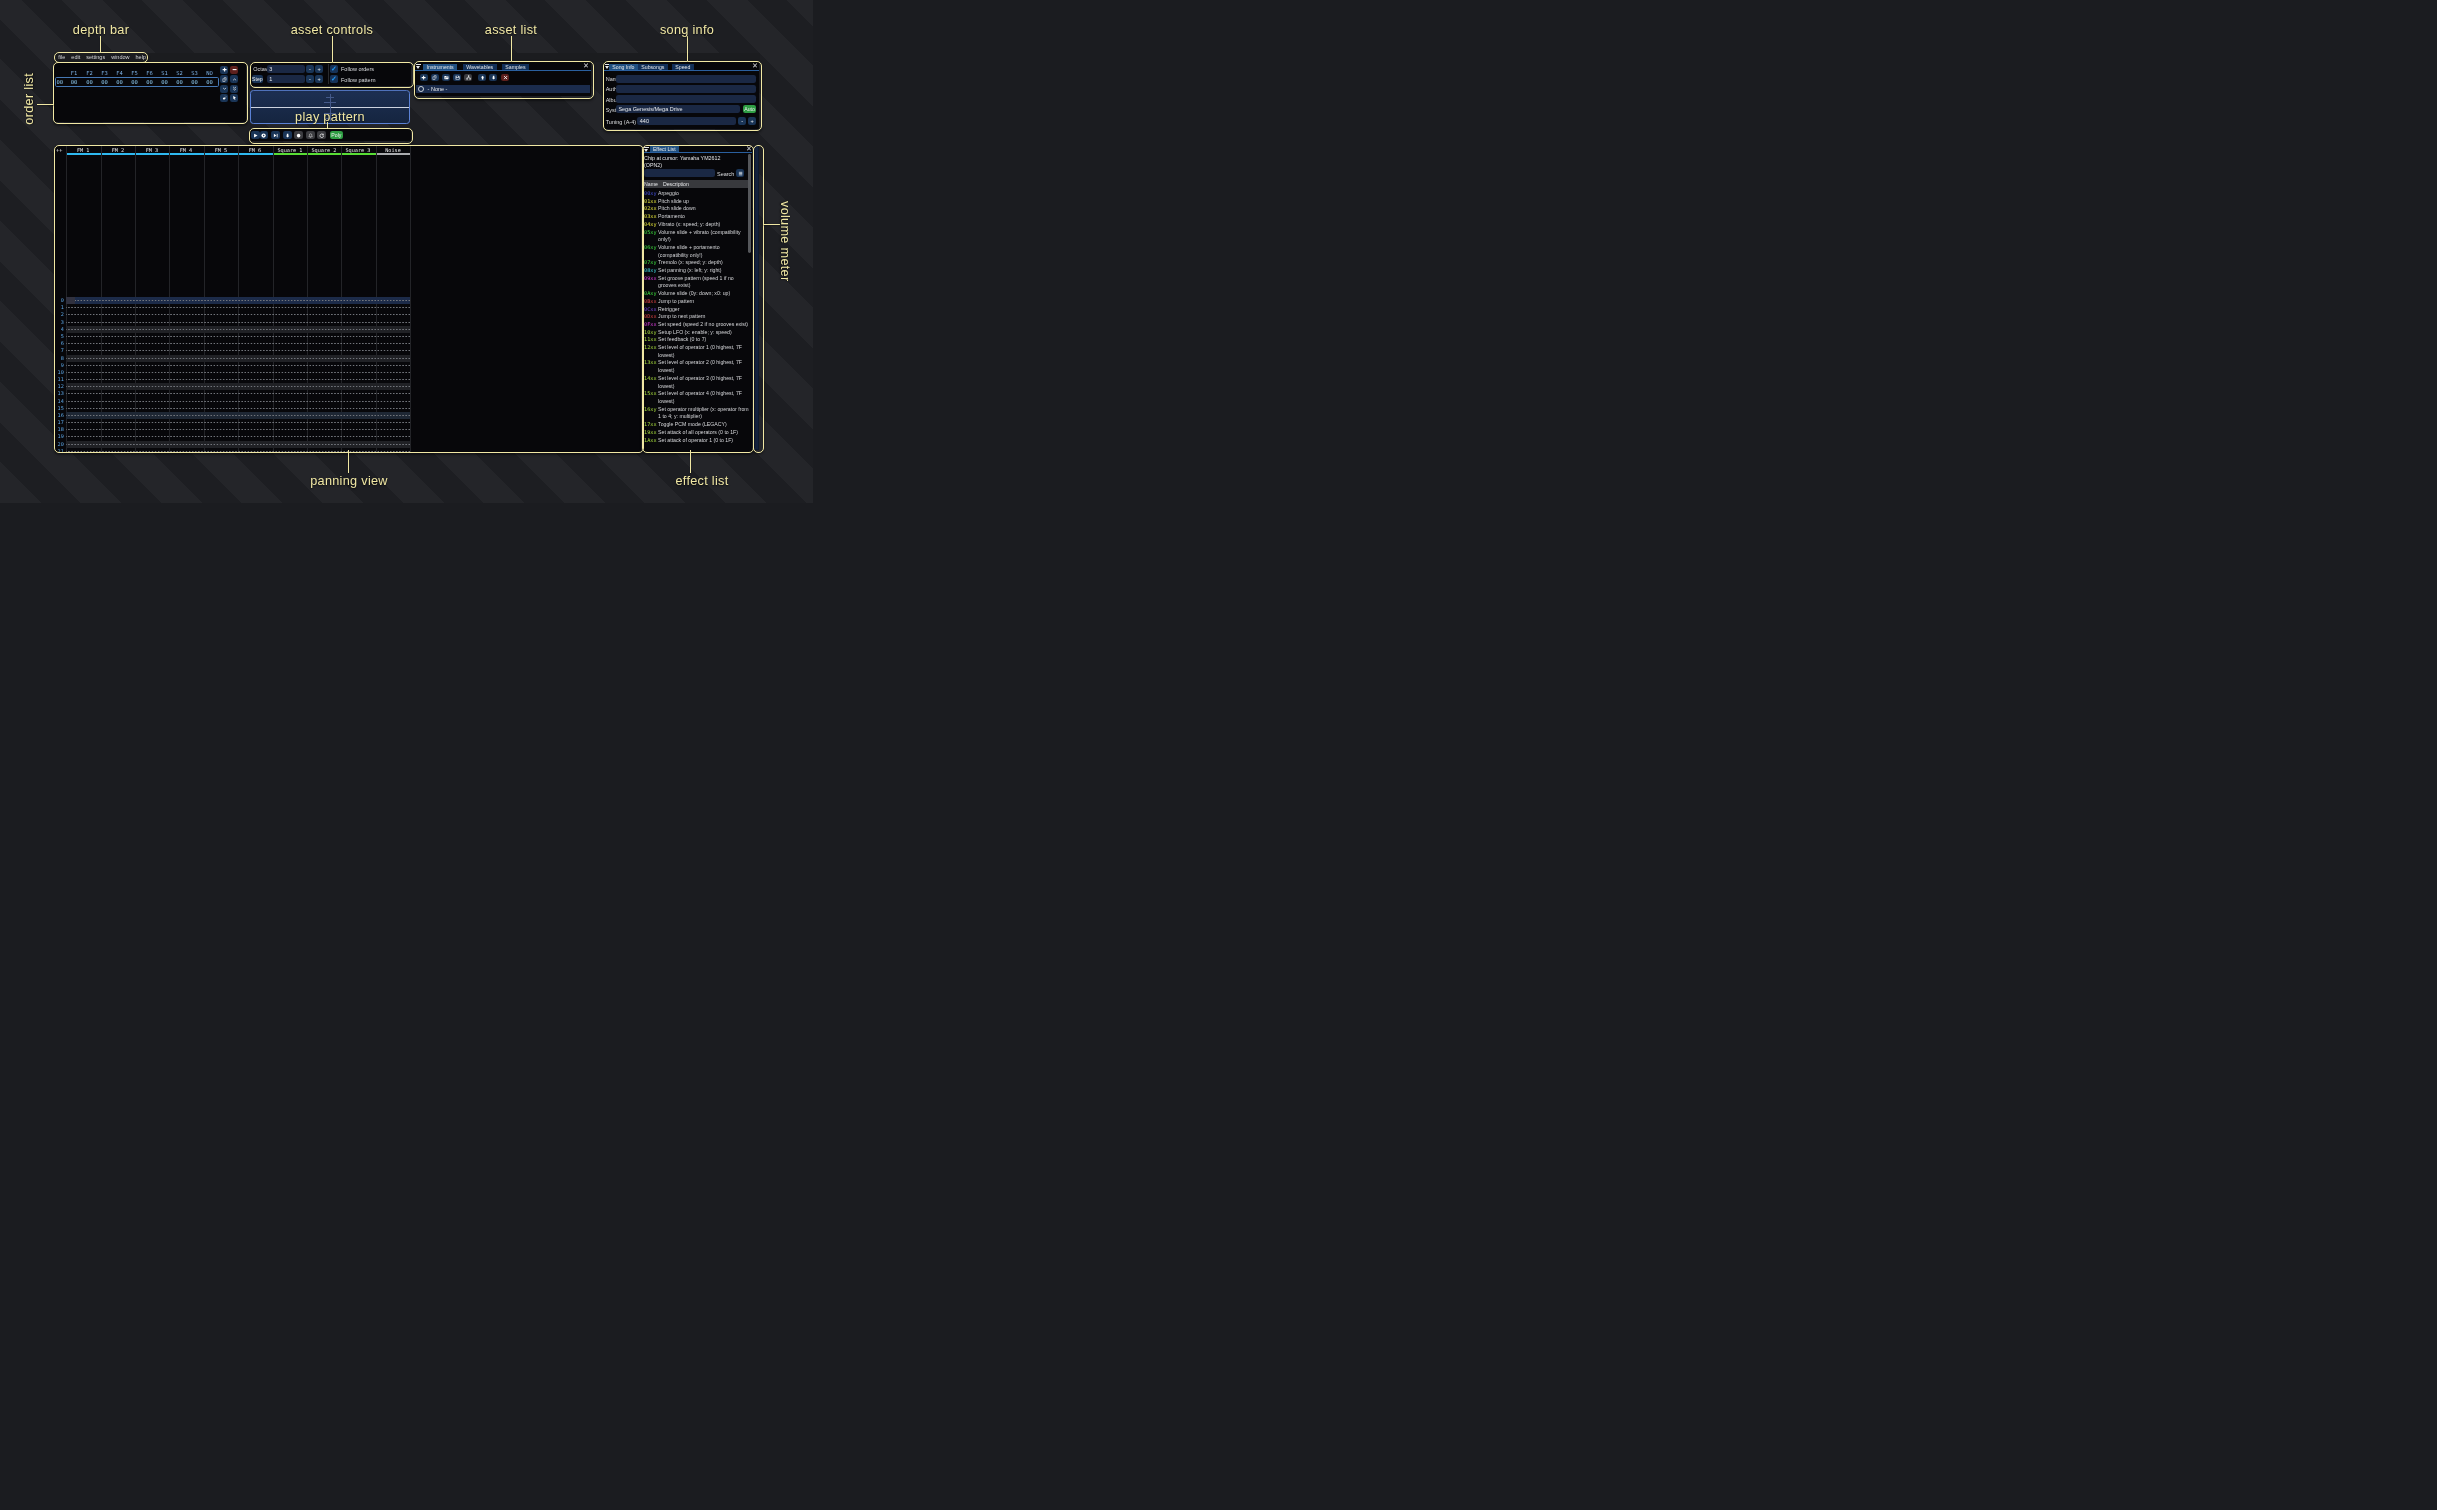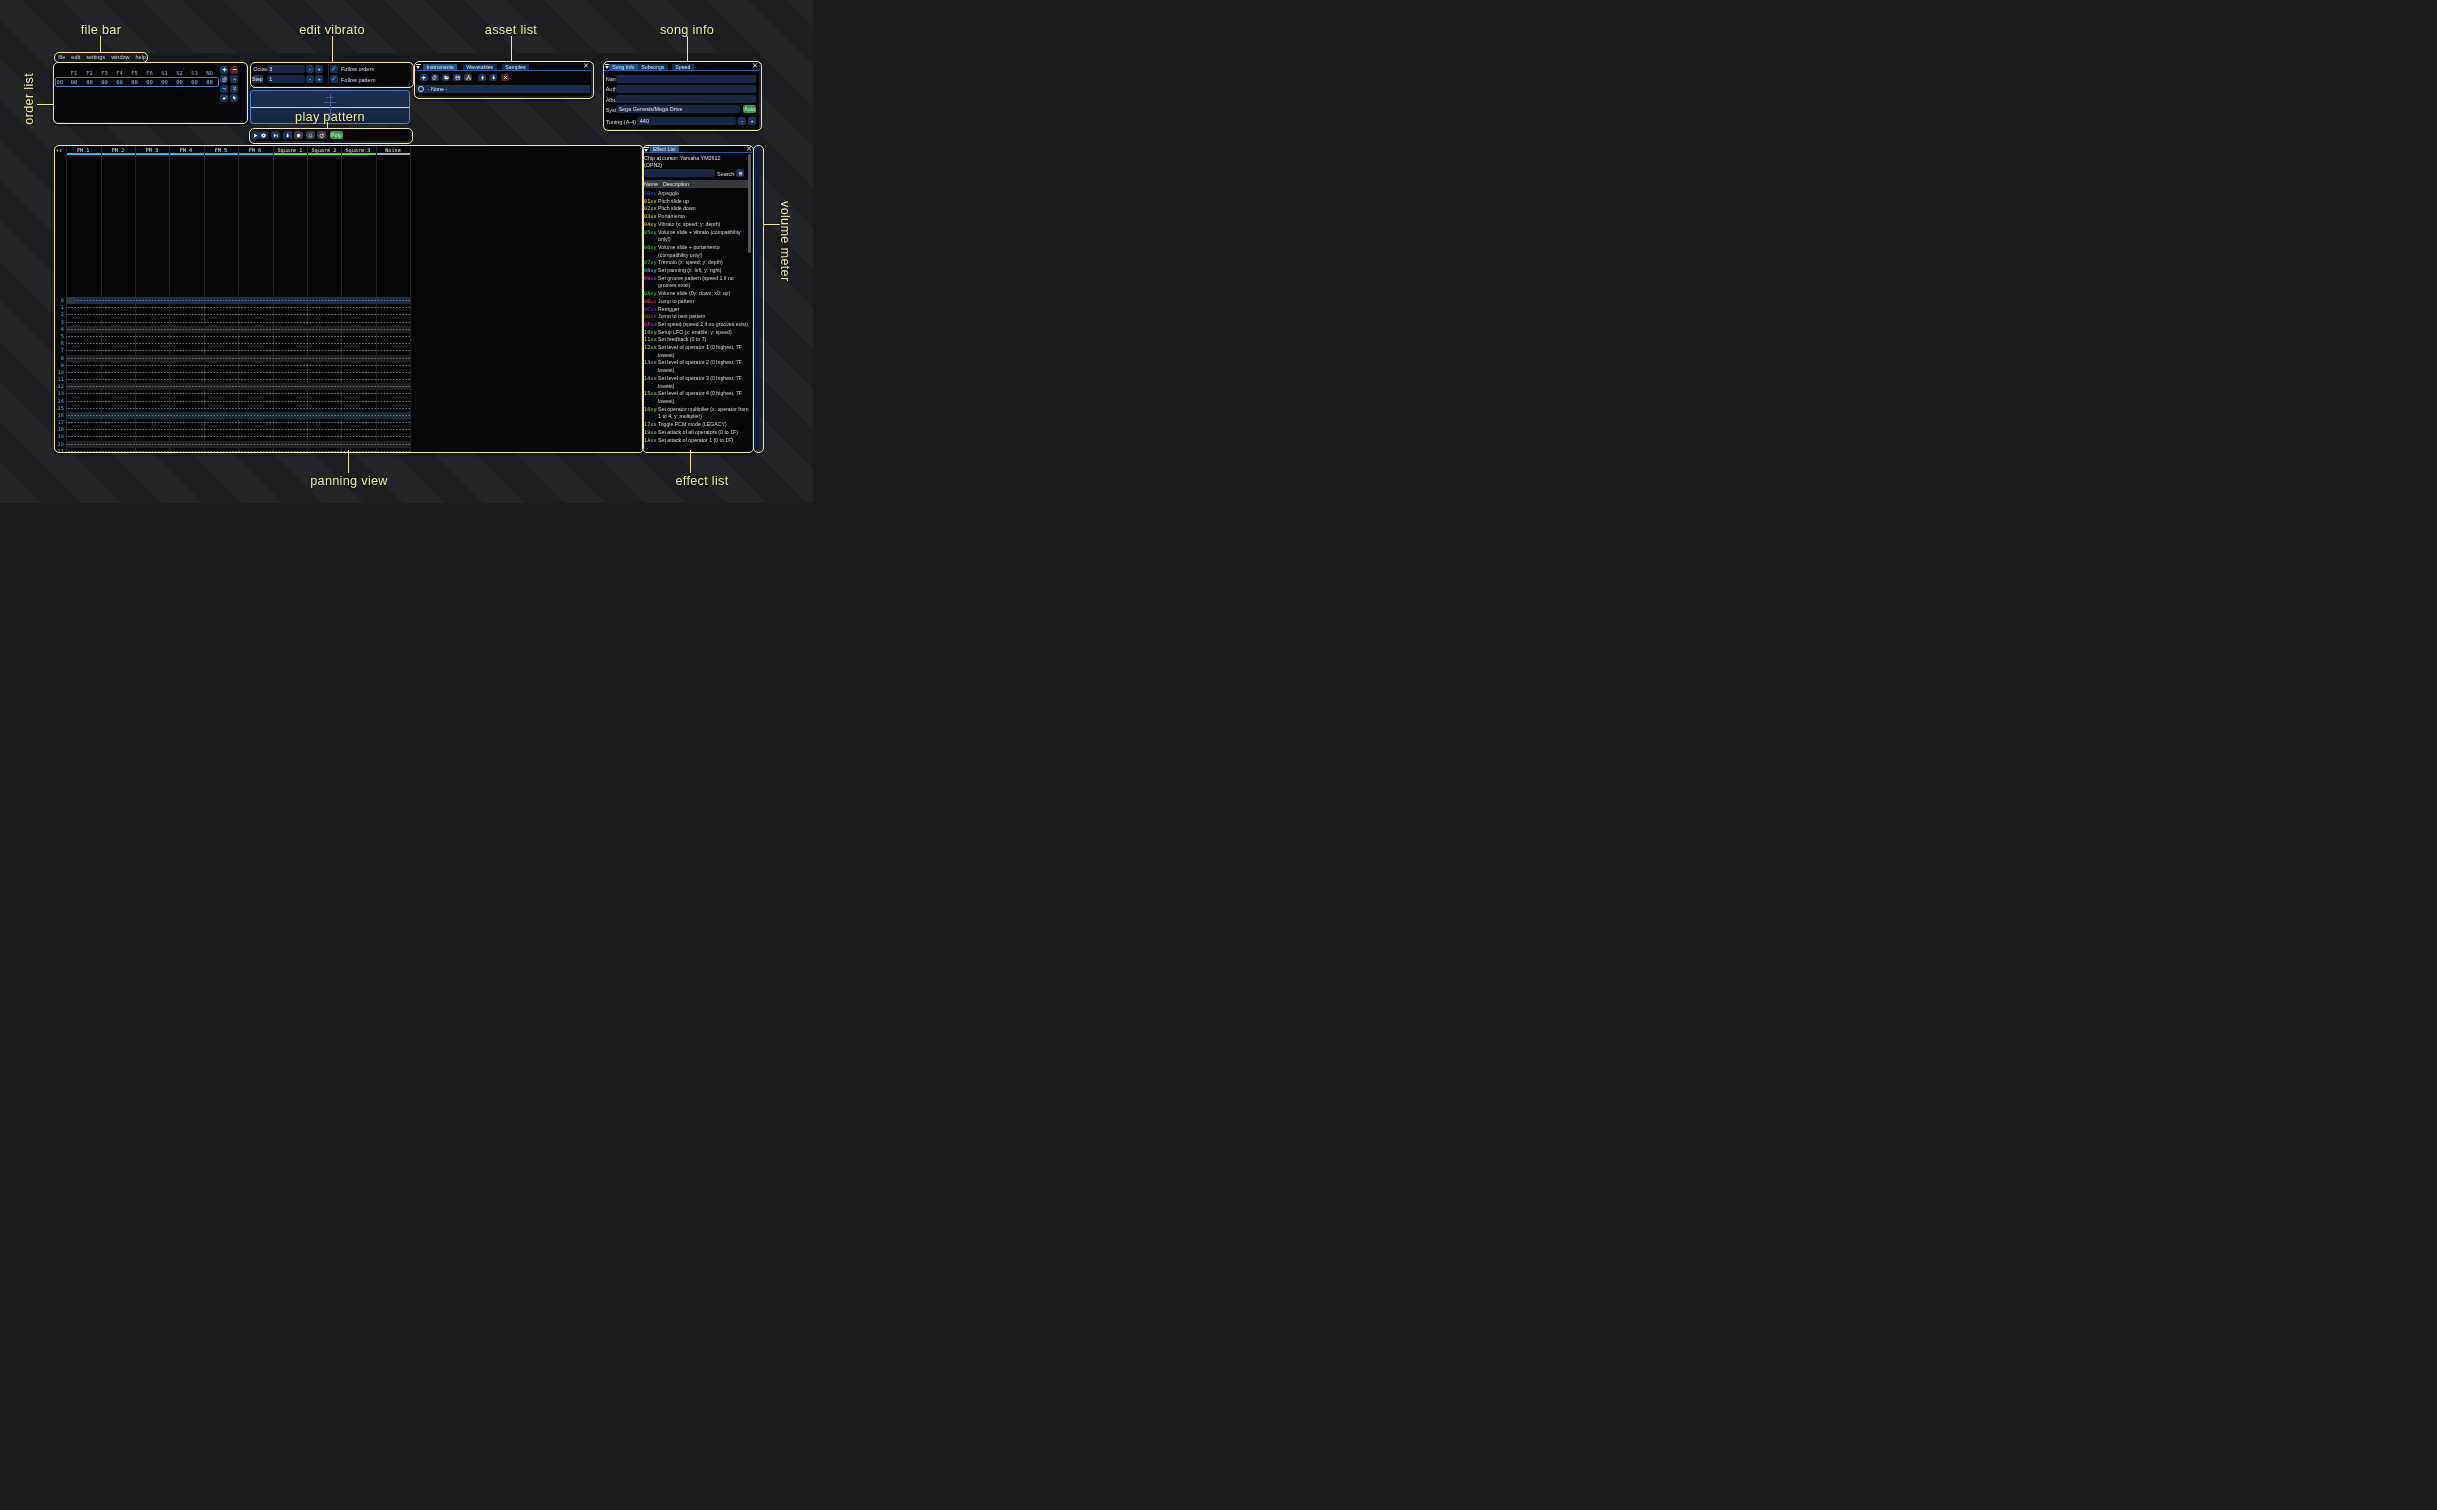--- a/index.html
+++ b/index.html
@@ -646,7 +646,7 @@
   <div class="aline" style="left:690px;top:450px;width:1.4px;height:22.6px;"></div>
   <div class="aline" style="left:763px;top:224px;width:17px;height:1.4px;"></div>
 
-  <div class="alabel h" style="left:101px;top:30px;">file bar</div>
+  <div class="alabel h" style="left:101px;top:30px;">depth bar</div>
   <div class="alabel h" style="left:332px;top:30px;">edit vibrato</div>
   <div class="alabel h" style="left:511px;top:30px;">asset list</div>
   <div class="alabel h" style="left:687px;top:30px;">song info</div>

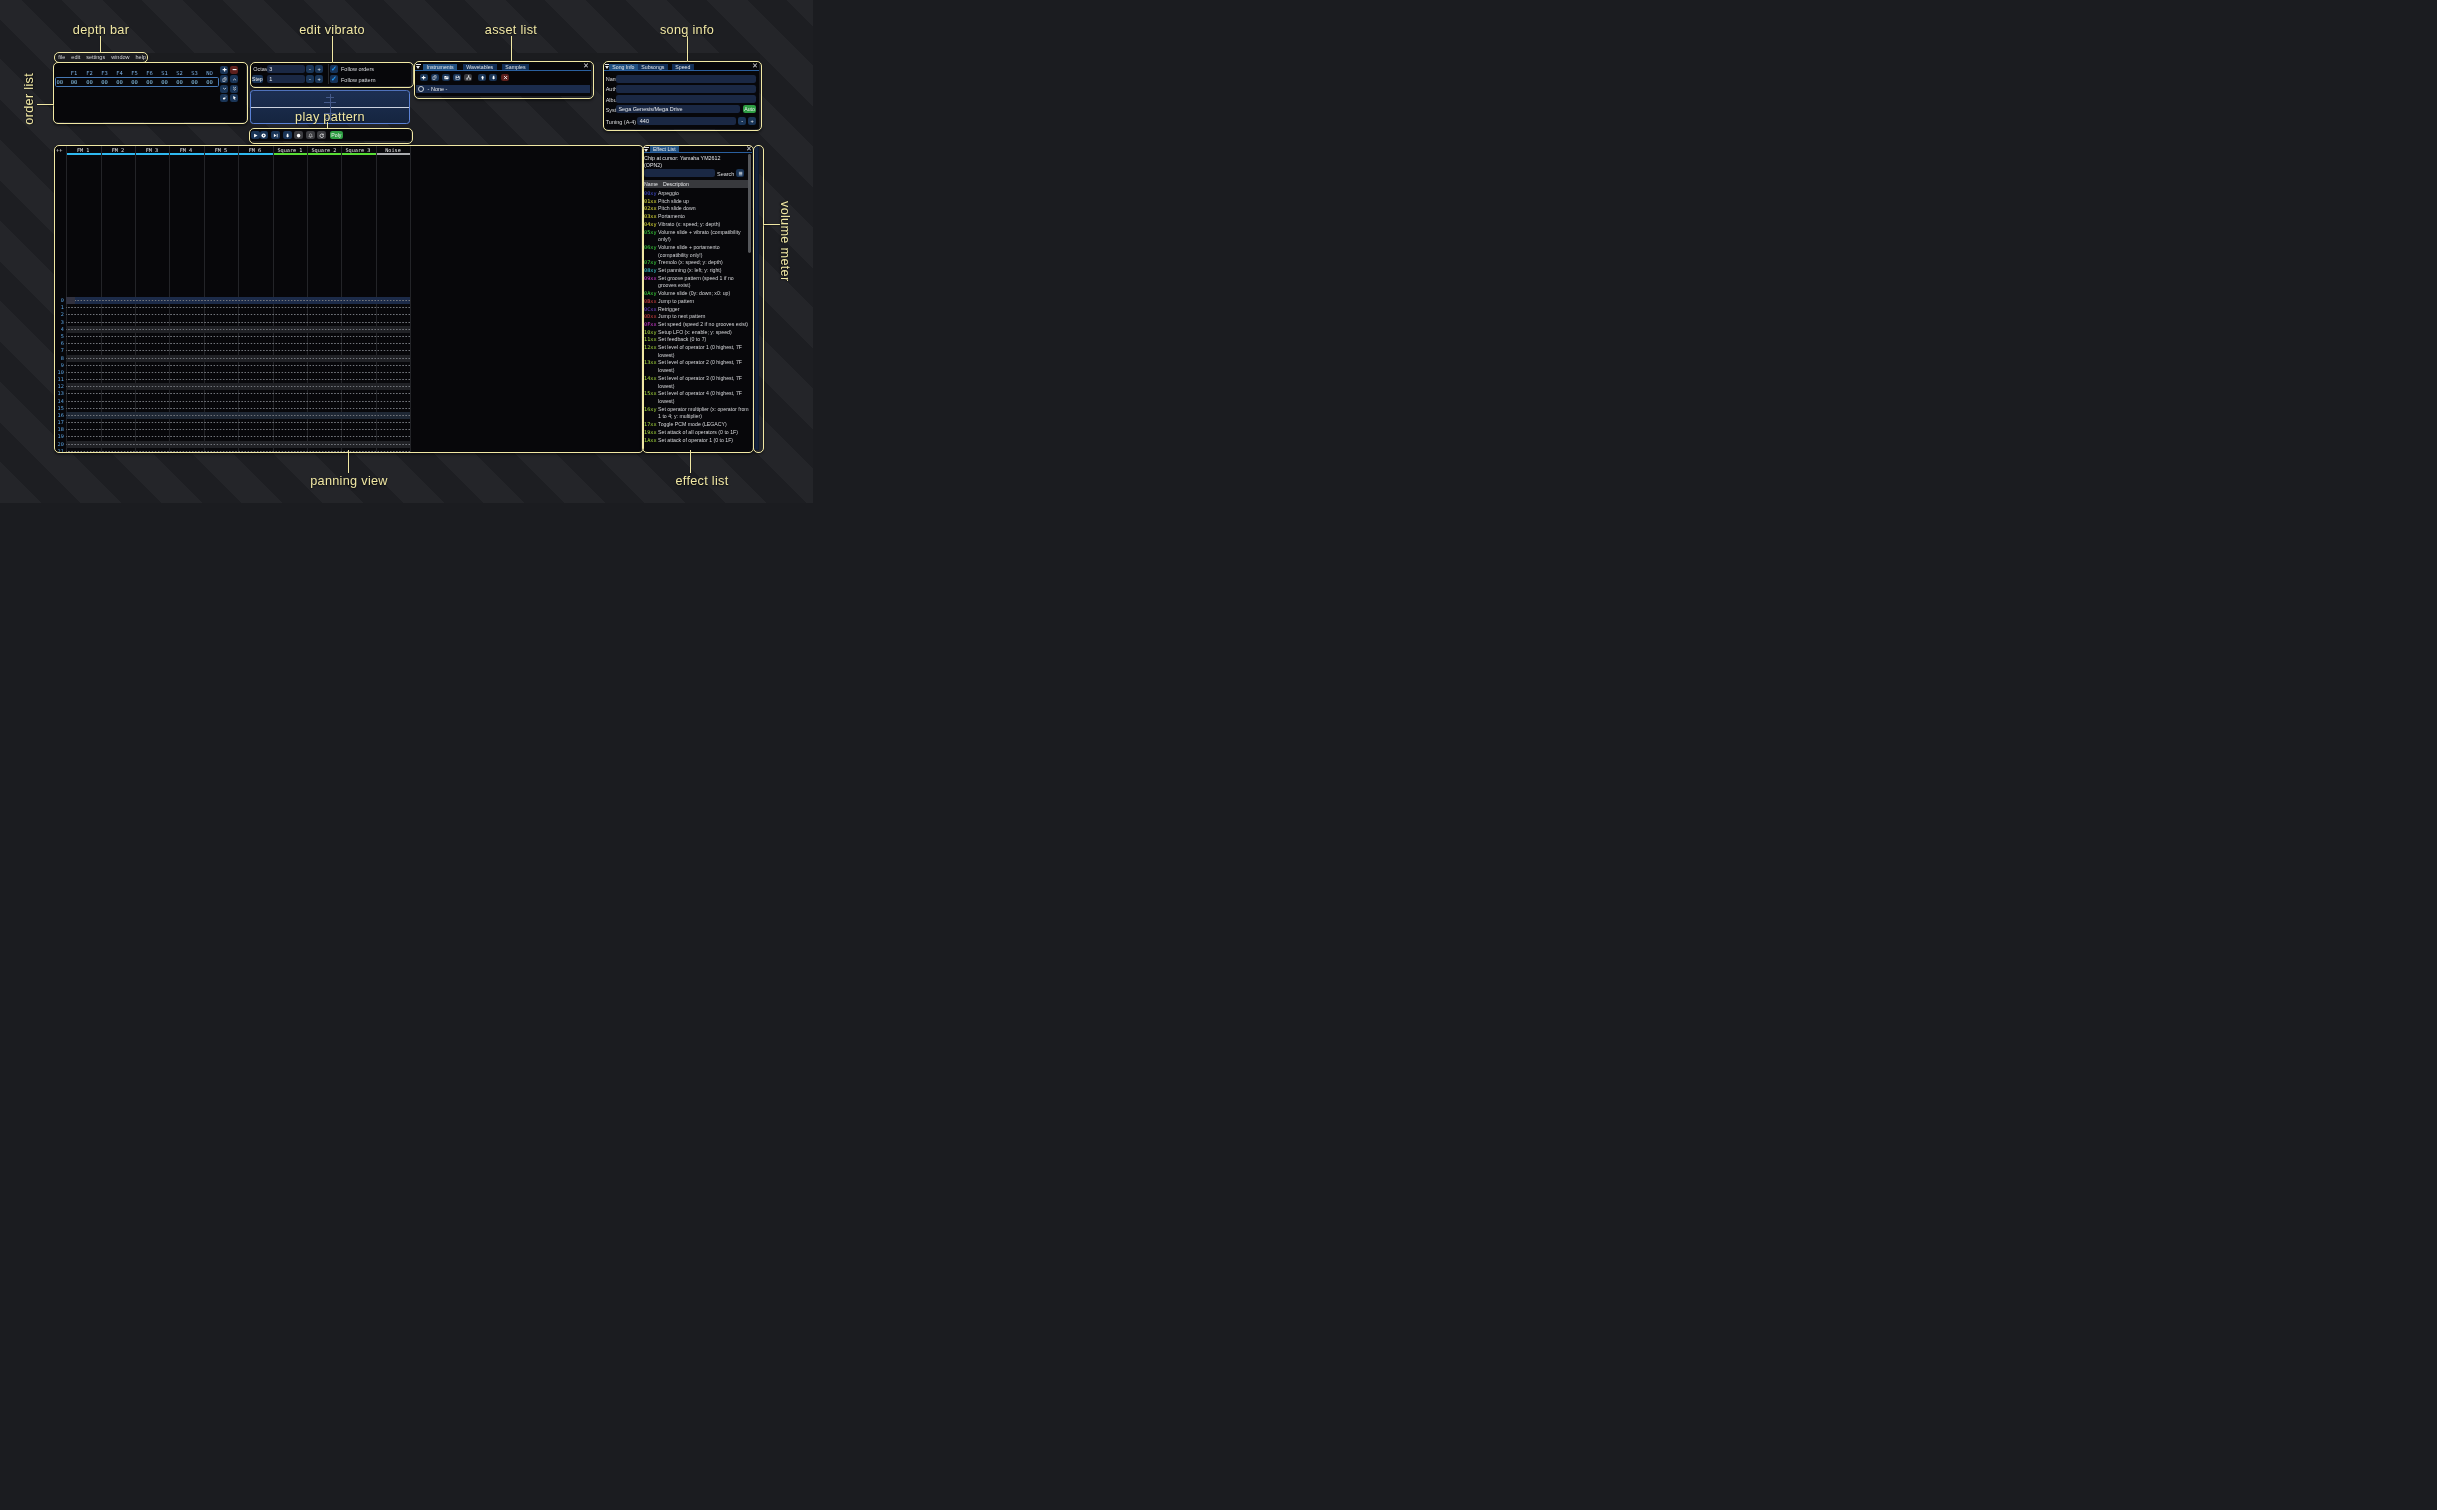--- a/index.html
+++ b/index.html
@@ -647,7 +647,7 @@
   <div class="aline" style="left:763px;top:224px;width:17px;height:1.4px;"></div>
 
   <div class="alabel h" style="left:101px;top:30px;">depth bar</div>
-  <div class="alabel h" style="left:332px;top:30px;">edit vibrato</div>
+  <div class="alabel h" style="left:332px;top:30px;">asset controls</div>
   <div class="alabel h" style="left:511px;top:30px;">asset list</div>
   <div class="alabel h" style="left:687px;top:30px;">song info</div>
   <div class="alabel h" style="left:330px;top:117px;">play pattern</div>

